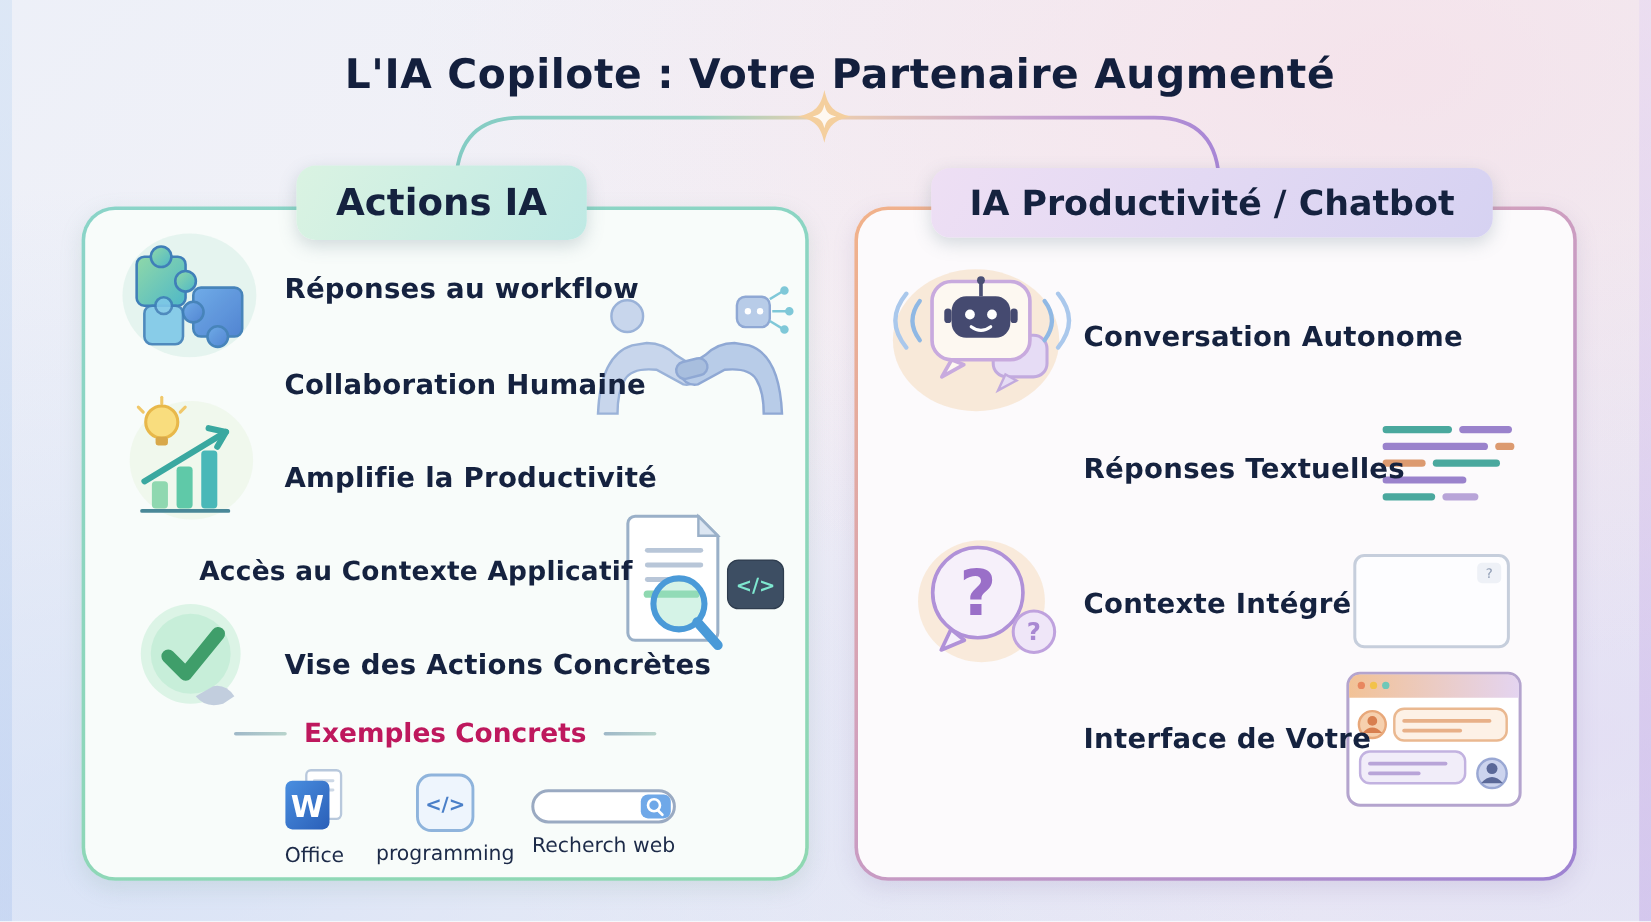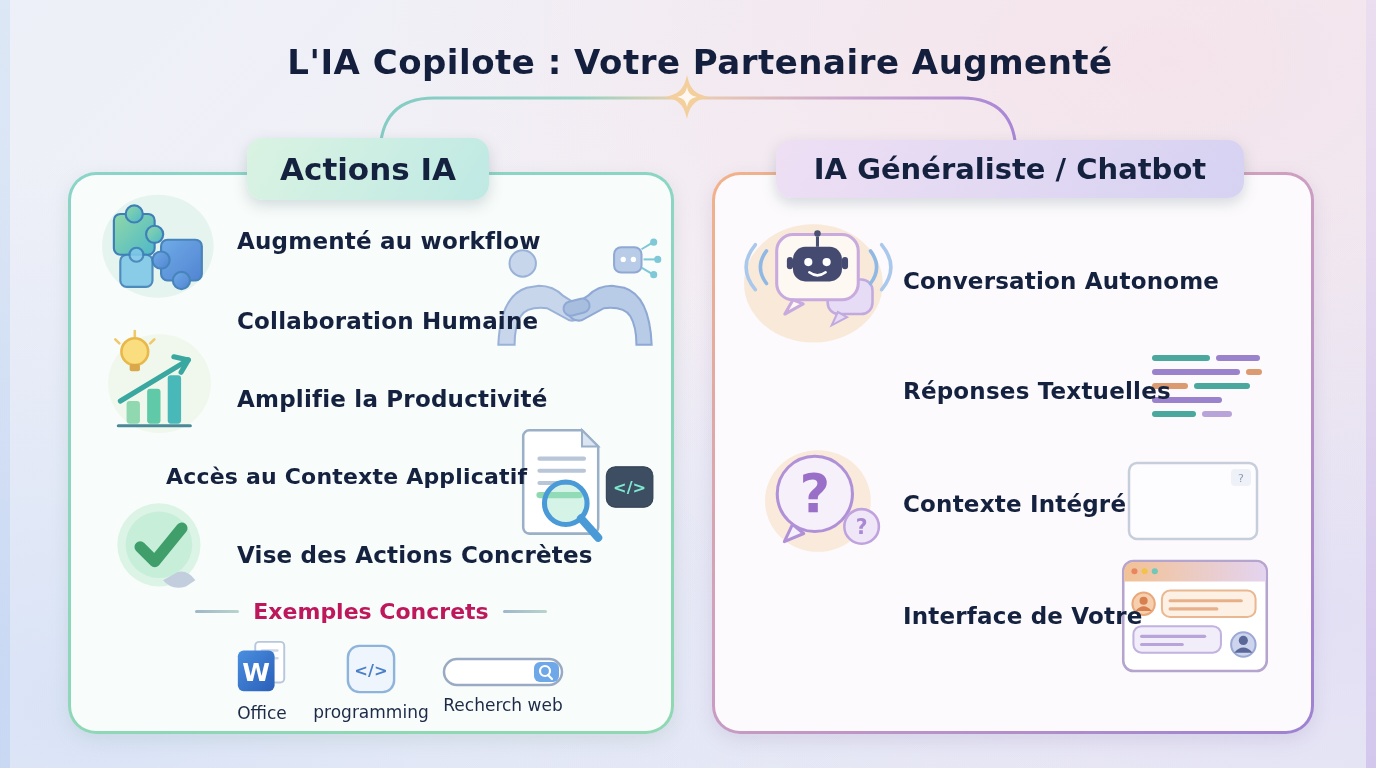--- a/index.html
+++ b/index.html
@@ -328,7 +328,7 @@
   </div>
 
   <div class="pill pill-left">Actions IA</div>
-  <div class="pill pill-right">IA Généraliste / Chatbot</div>
+  <div class="pill pill-right">IA Productivité / Chatbot</div>
 </div>
 
 </body></html>

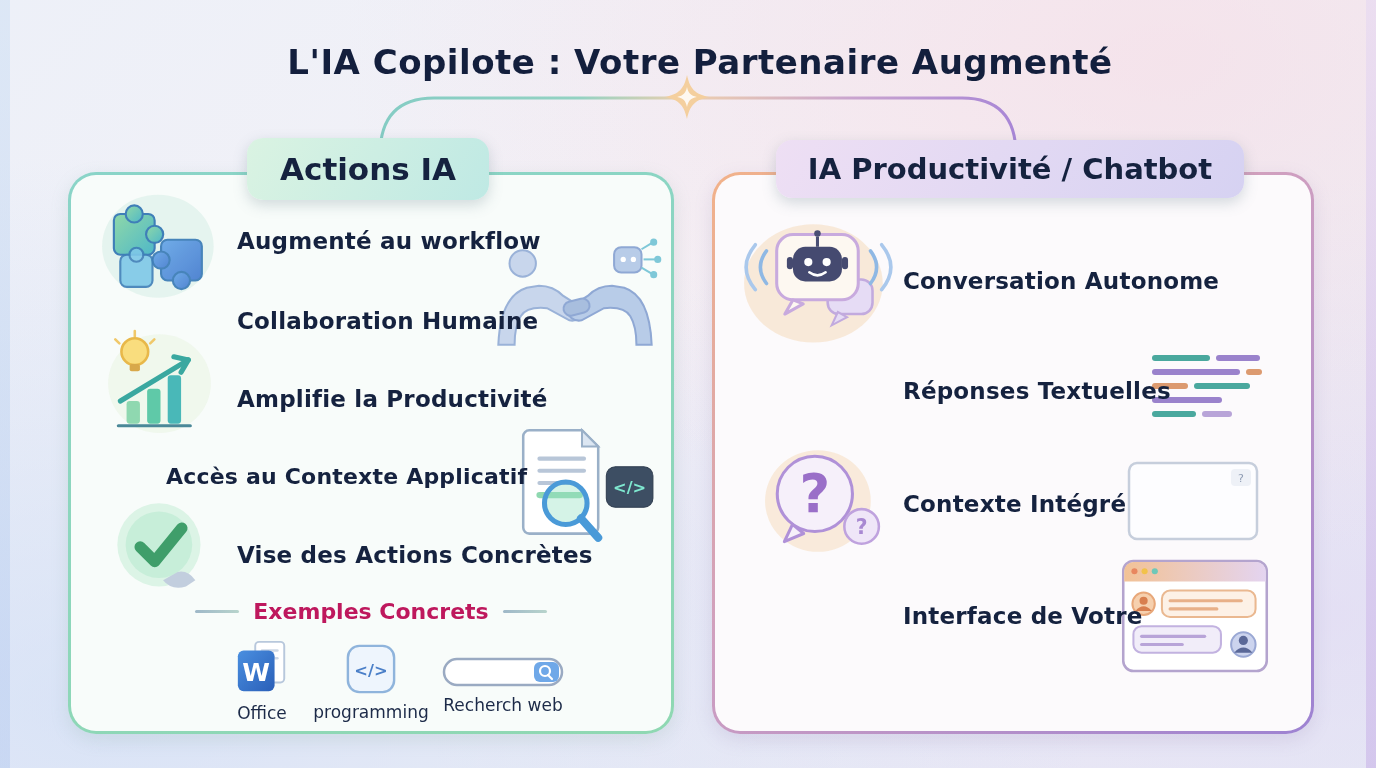--- a/index.html
+++ b/index.html
@@ -116,7 +116,7 @@
         </g>
       </svg>
 
-      <div class="label" style="left:166px;top:53px">Augmenté au workflow</div>
+      <div class="label" style="left:166px;top:53px">Réponses au workflow</div>
 
       <svg class="abs" style="left:415px;top:58px" width="178" height="132" viewBox="0 0 175 130">
         <g fill="#c8d6ec" stroke="#9ab2d8" stroke-width="2">

